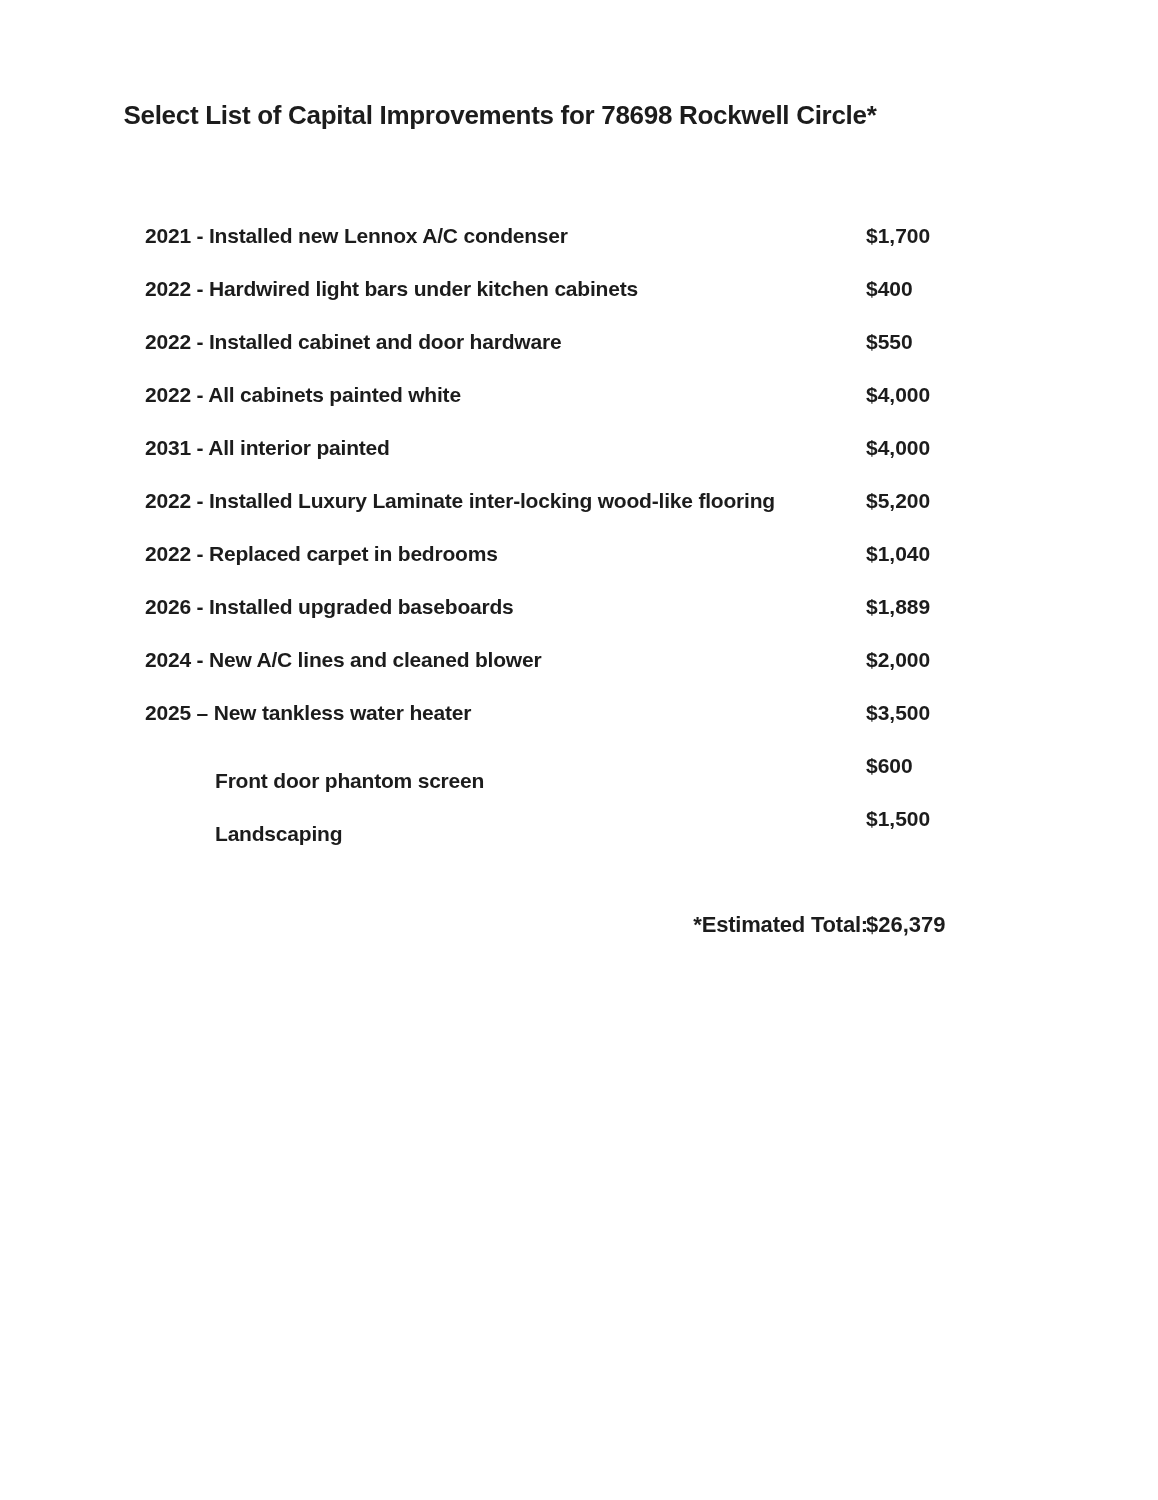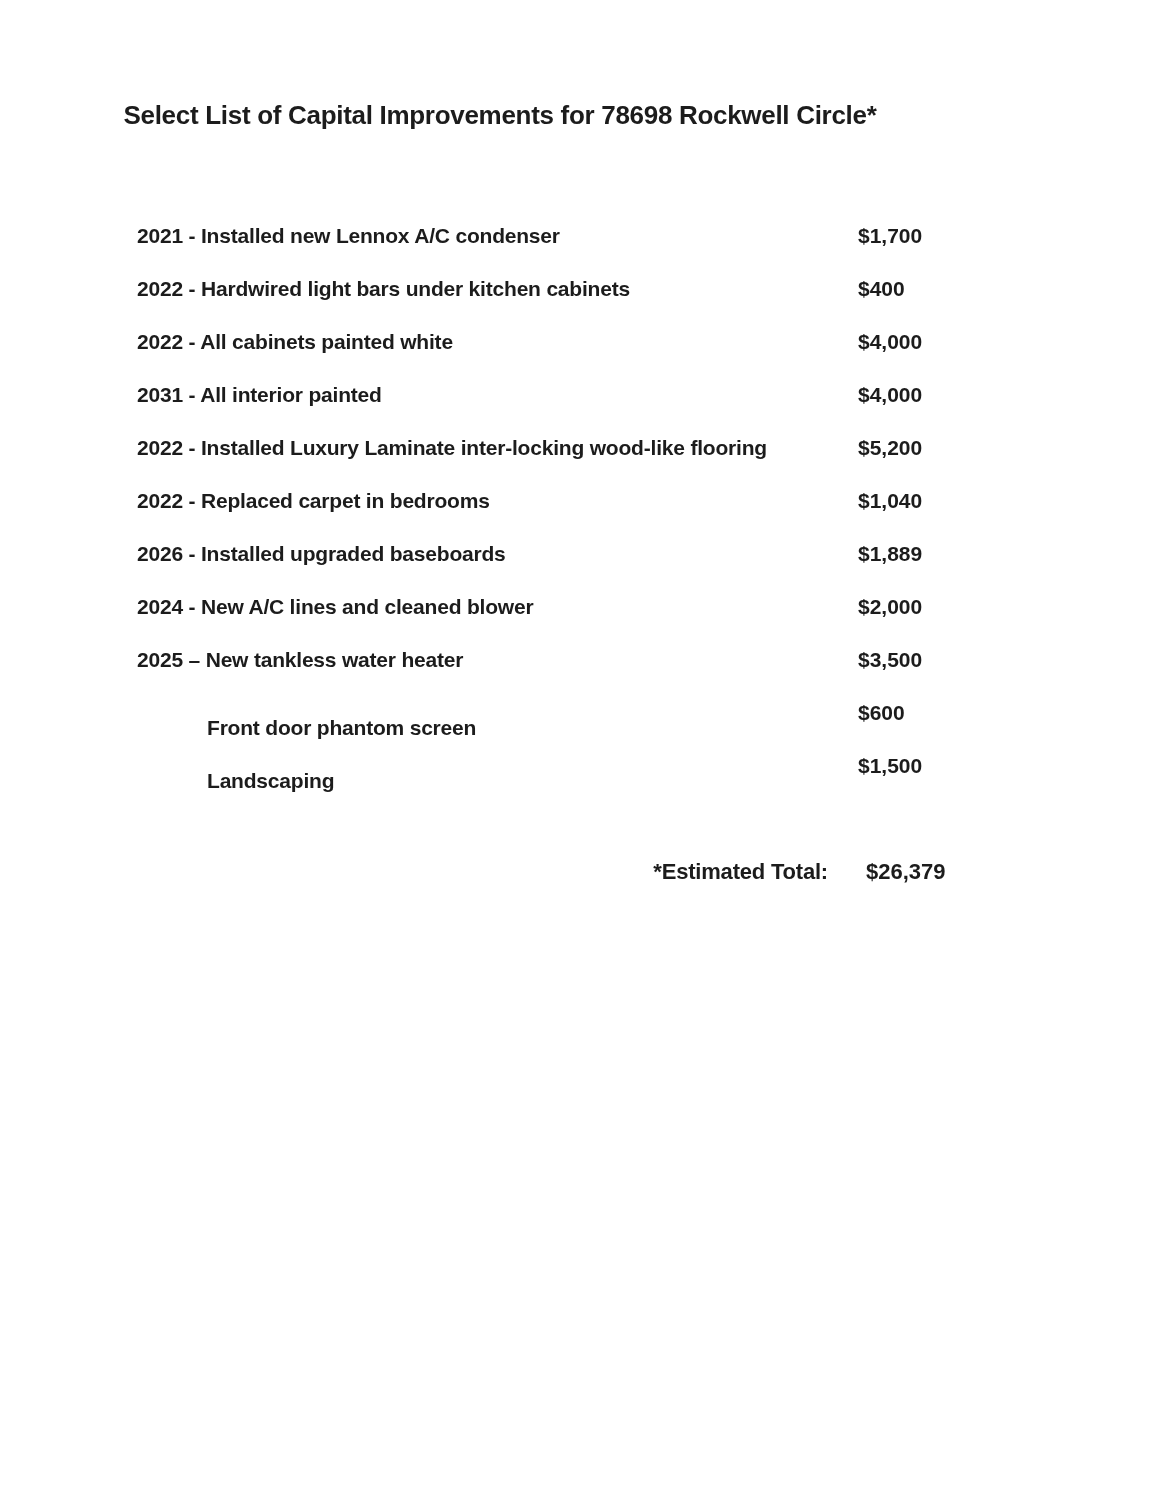--- a/index.html
+++ b/index.html
@@ -27,6 +27,7 @@
   }
   .improvement-list {
     margin-top: 78px;
+    padding-left: 8px;
   }
   .row {
     position: relative;

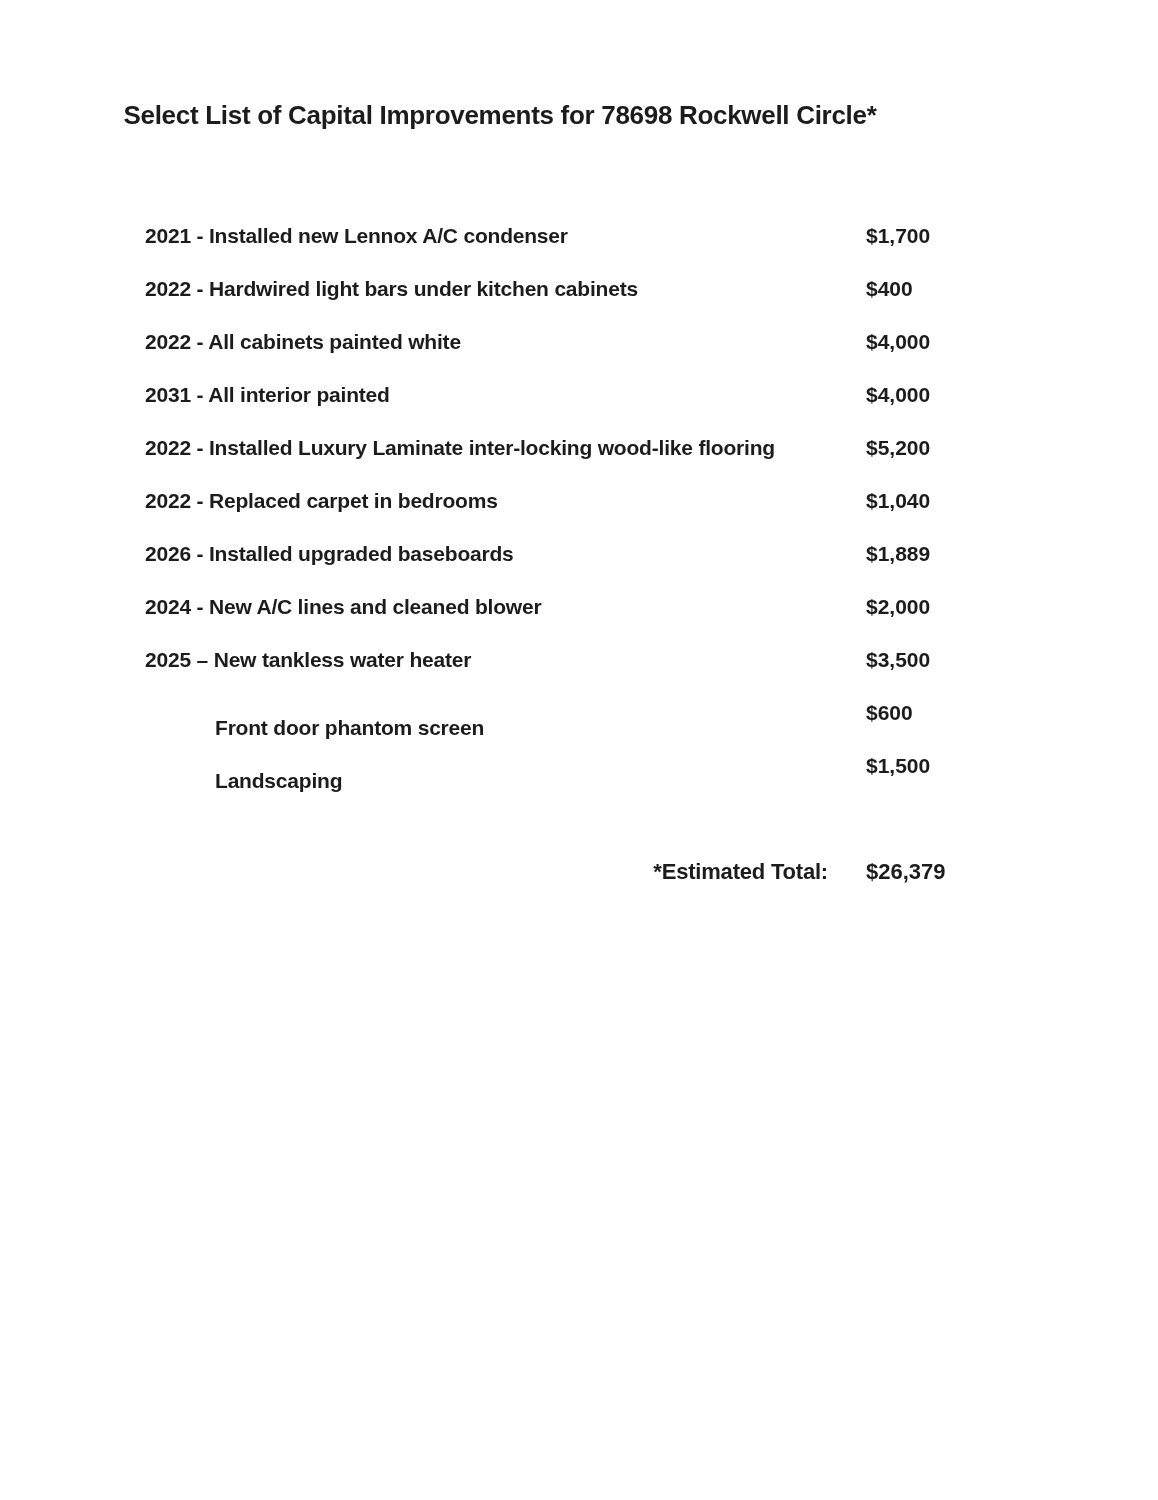--- a/index.html
+++ b/index.html
@@ -101,6 +101,10 @@
     <span class="row-amount">$400</span>
   </div>
 
+  <div class="row">
+    <span class="row-label">2022 - Installed cabinet and door hardware</span>
+    <span class="row-amount">$550</span>
+  </div>
 
   <div class="row">
     <span class="row-label">2022 - All cabinets painted white</span>

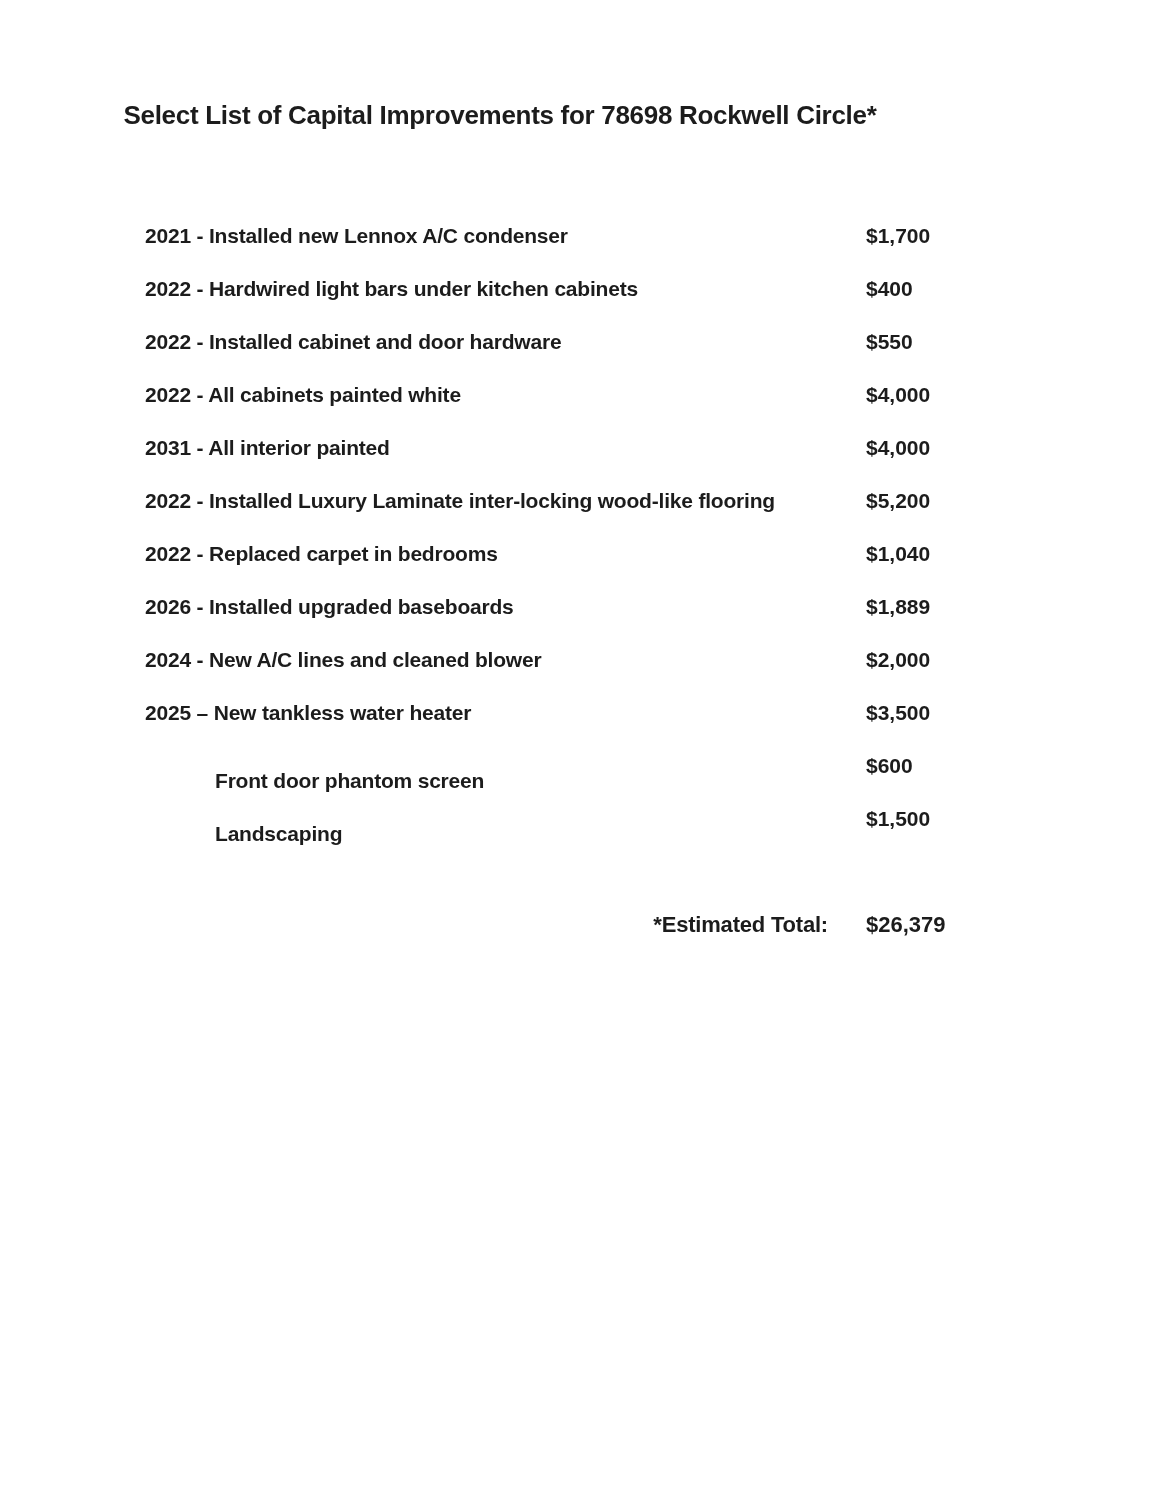--- a/index.html
+++ b/index.html
@@ -72,6 +72,7 @@
     font-weight: 700;
     white-space: nowrap;
     letter-spacing: -0.2px;
+    padding-left: 40px;
   }
   .total-amount {
     position: absolute;

